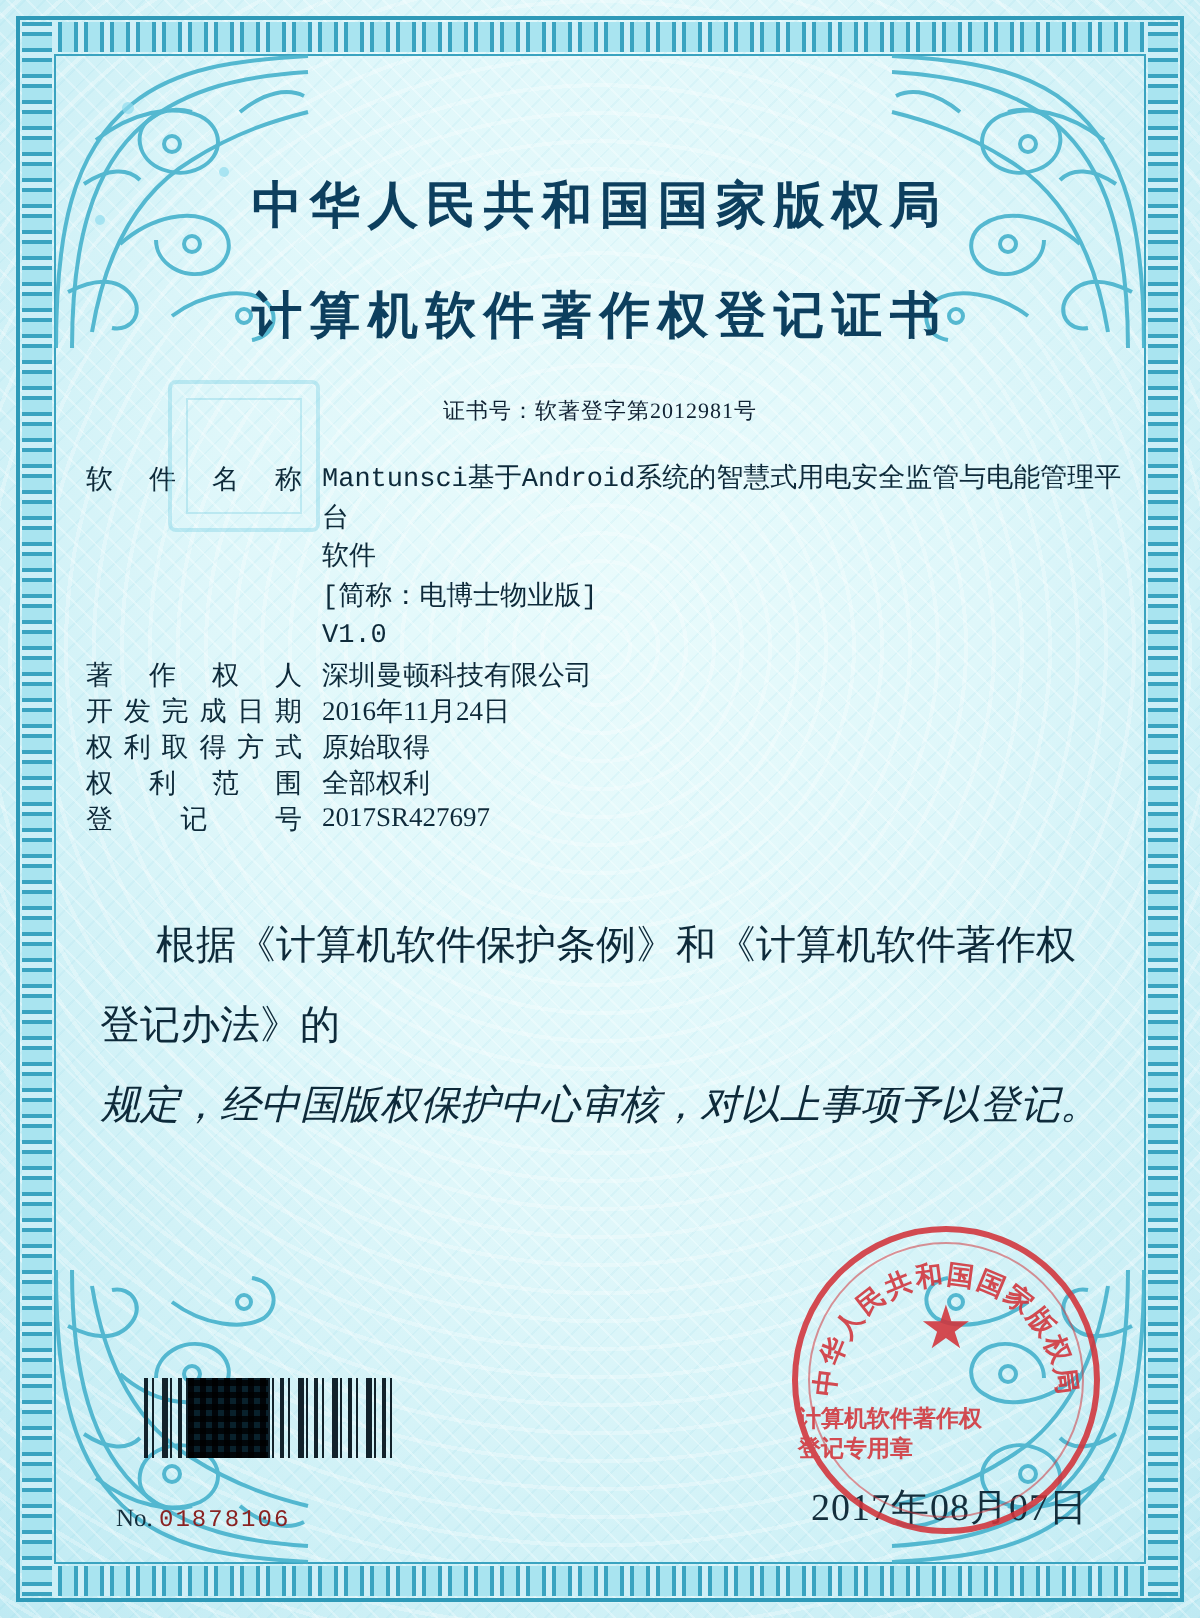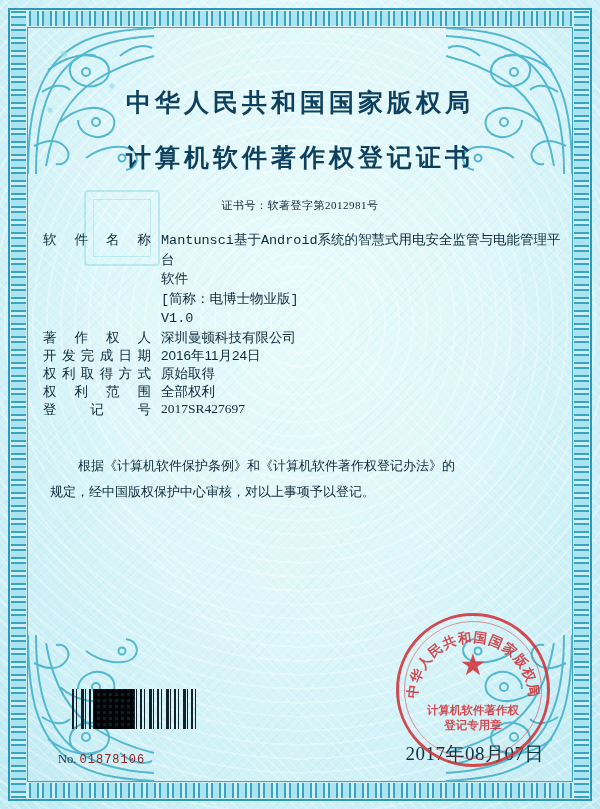--- a/index.html
+++ b/index.html
@@ -182,7 +182,7 @@
   .val-date, .val-plain {
     font-size: 14px;
     color: #103040;
-    font-family: Liberation Sans, sans-serif;
+    font-family: Liberation Serif, serif;
   }
   .val-regno {
     font-size: 14px;

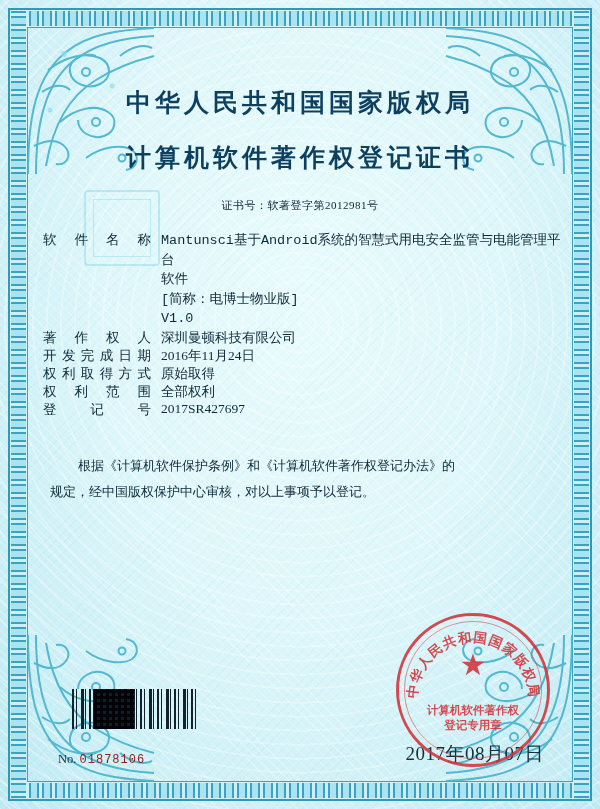--- a/index.html
+++ b/index.html
@@ -191,7 +191,7 @@
 
   .para {
     margin: 34px 10px 0 10px;
-    font-size: 13px;
+    font-size: 20px;
     line-height: 2.0;
     color: #0e2a3a;
     text-indent: 28px;

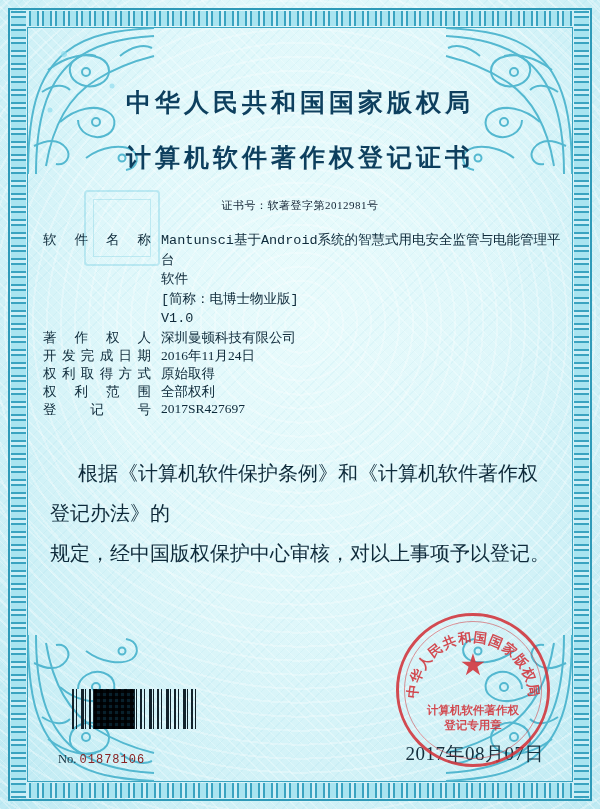--- a/index.html
+++ b/index.html
@@ -196,7 +196,7 @@
     color: #0e2a3a;
     text-indent: 28px;
   }
-  .para .l2 { display: block; text-indent: 0; }
+  .para .l2 { display: block; text-indent: 0; font-style: italic; }
 
   
   .barcode {

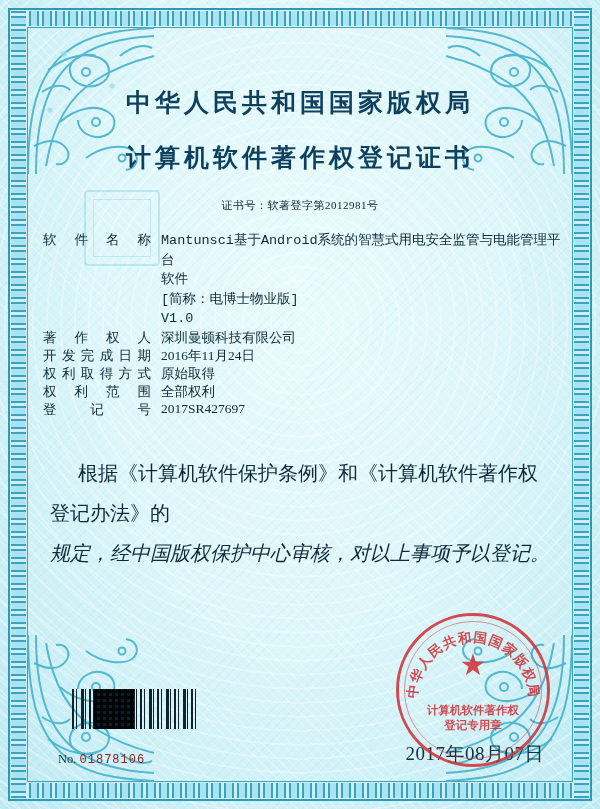--- a/index.html
+++ b/index.html
@@ -297,7 +297,6 @@
     left: 0;
     right: 0;
     bottom: 30px;
-    text-align: center;
     font-family: "Liberation Sans", sans-serif;
     font-size: 11.5px;
     line-height: 1.35;

